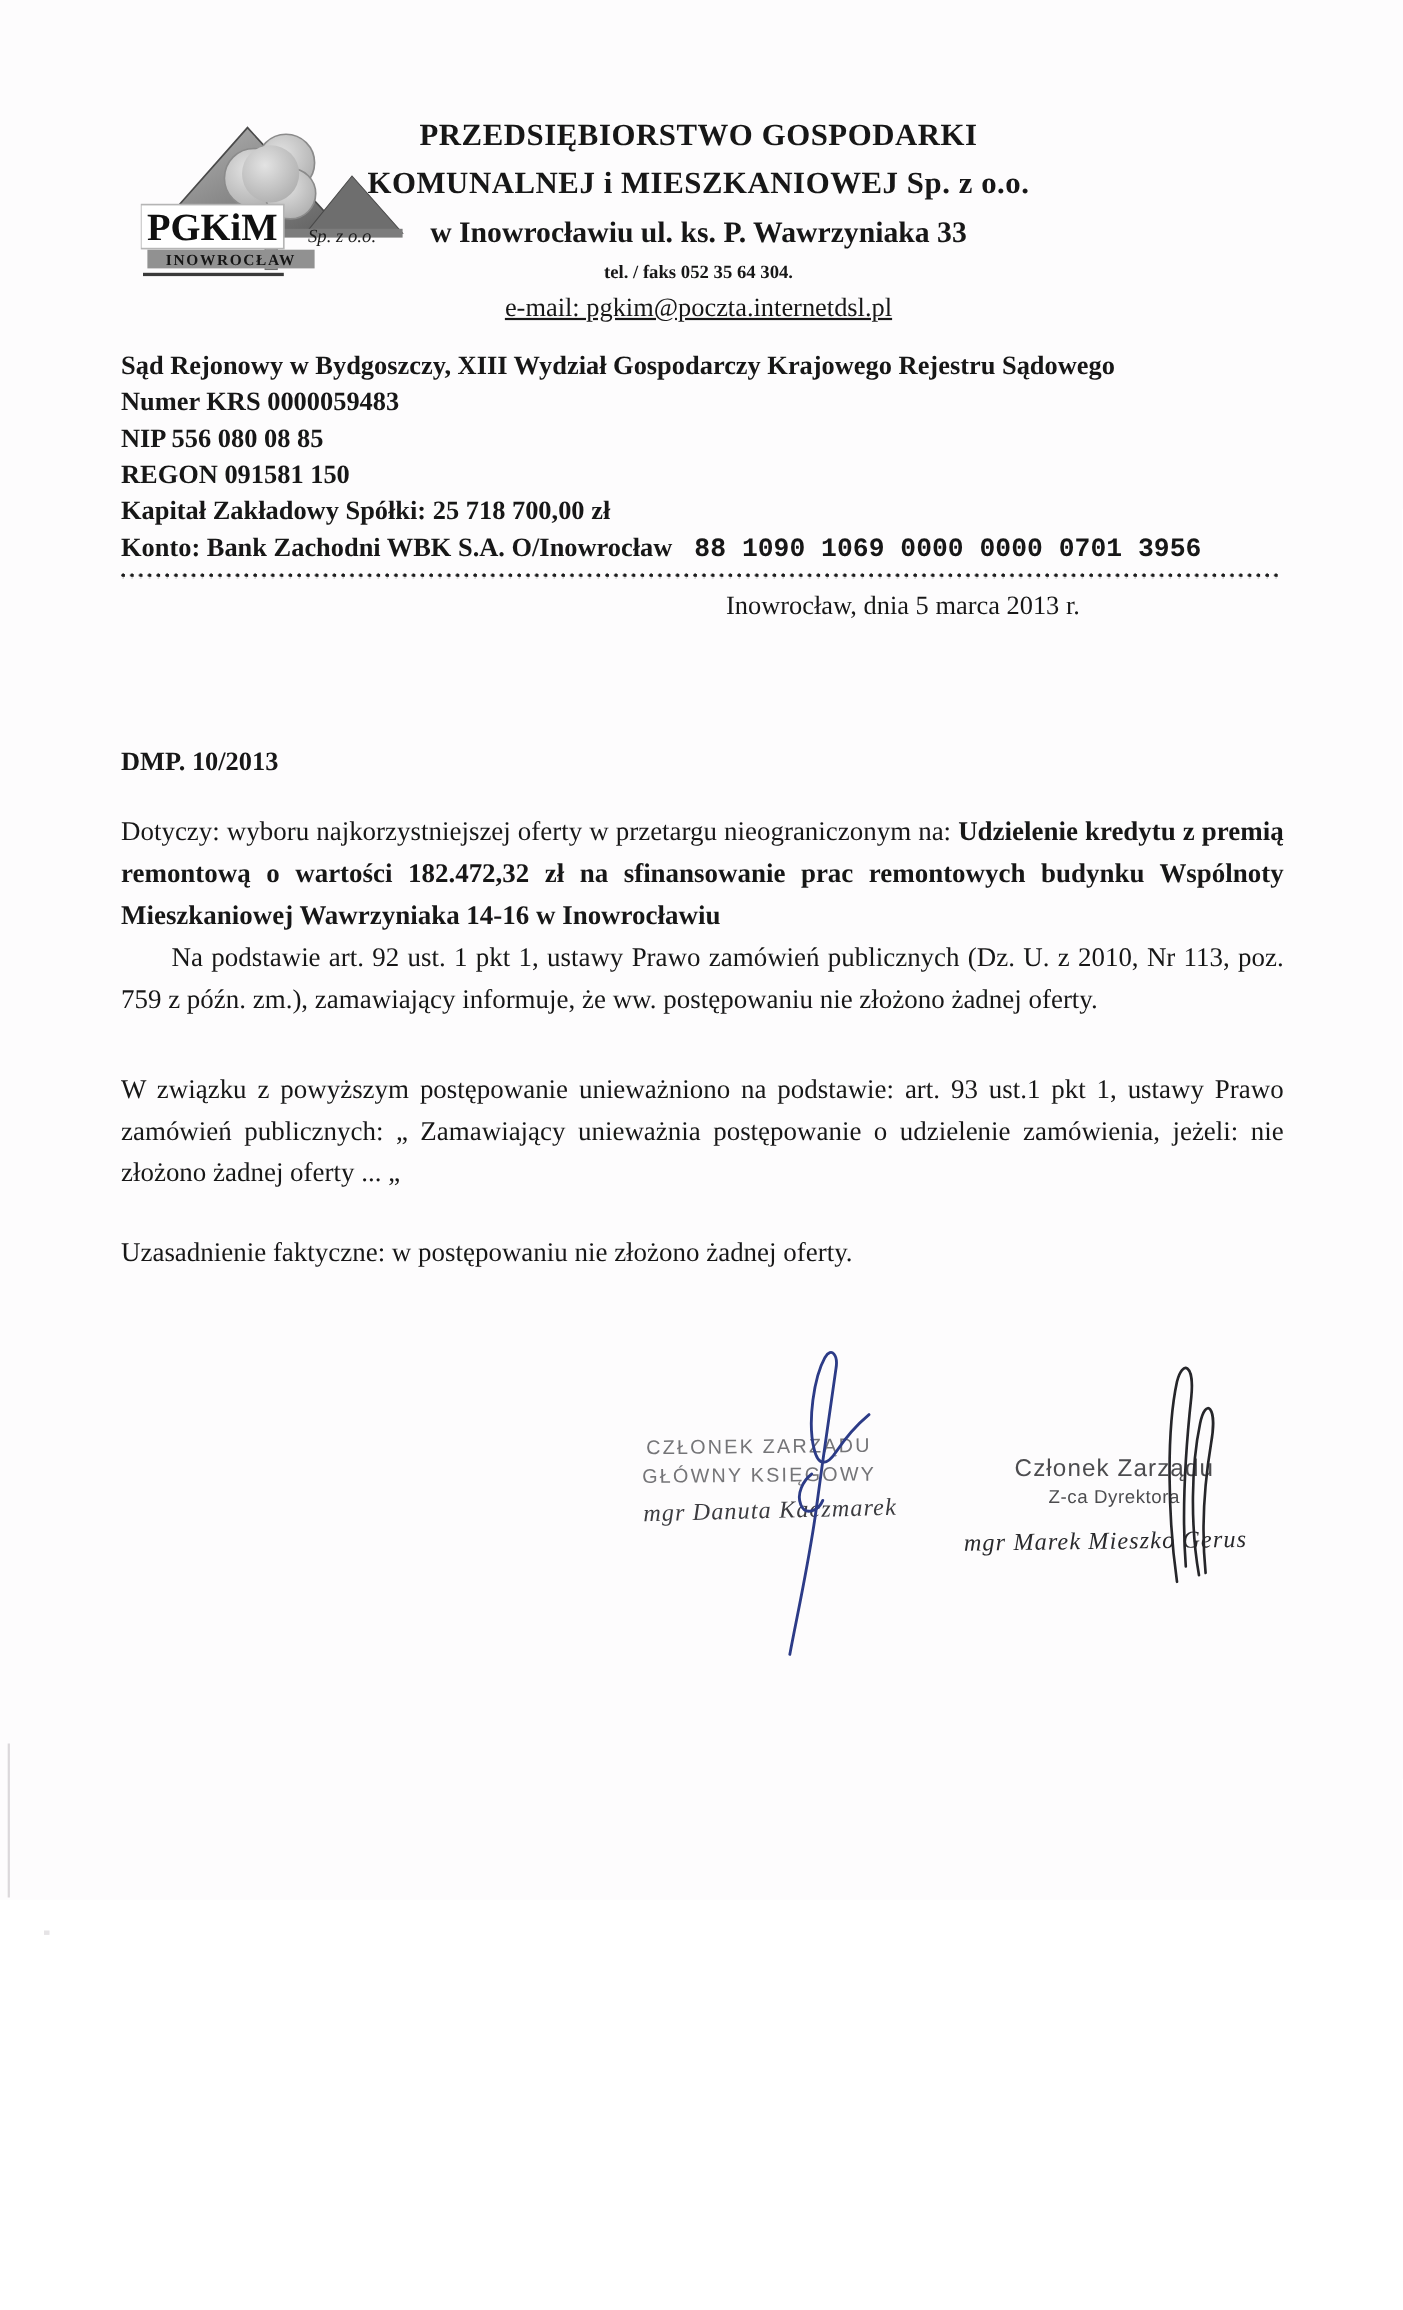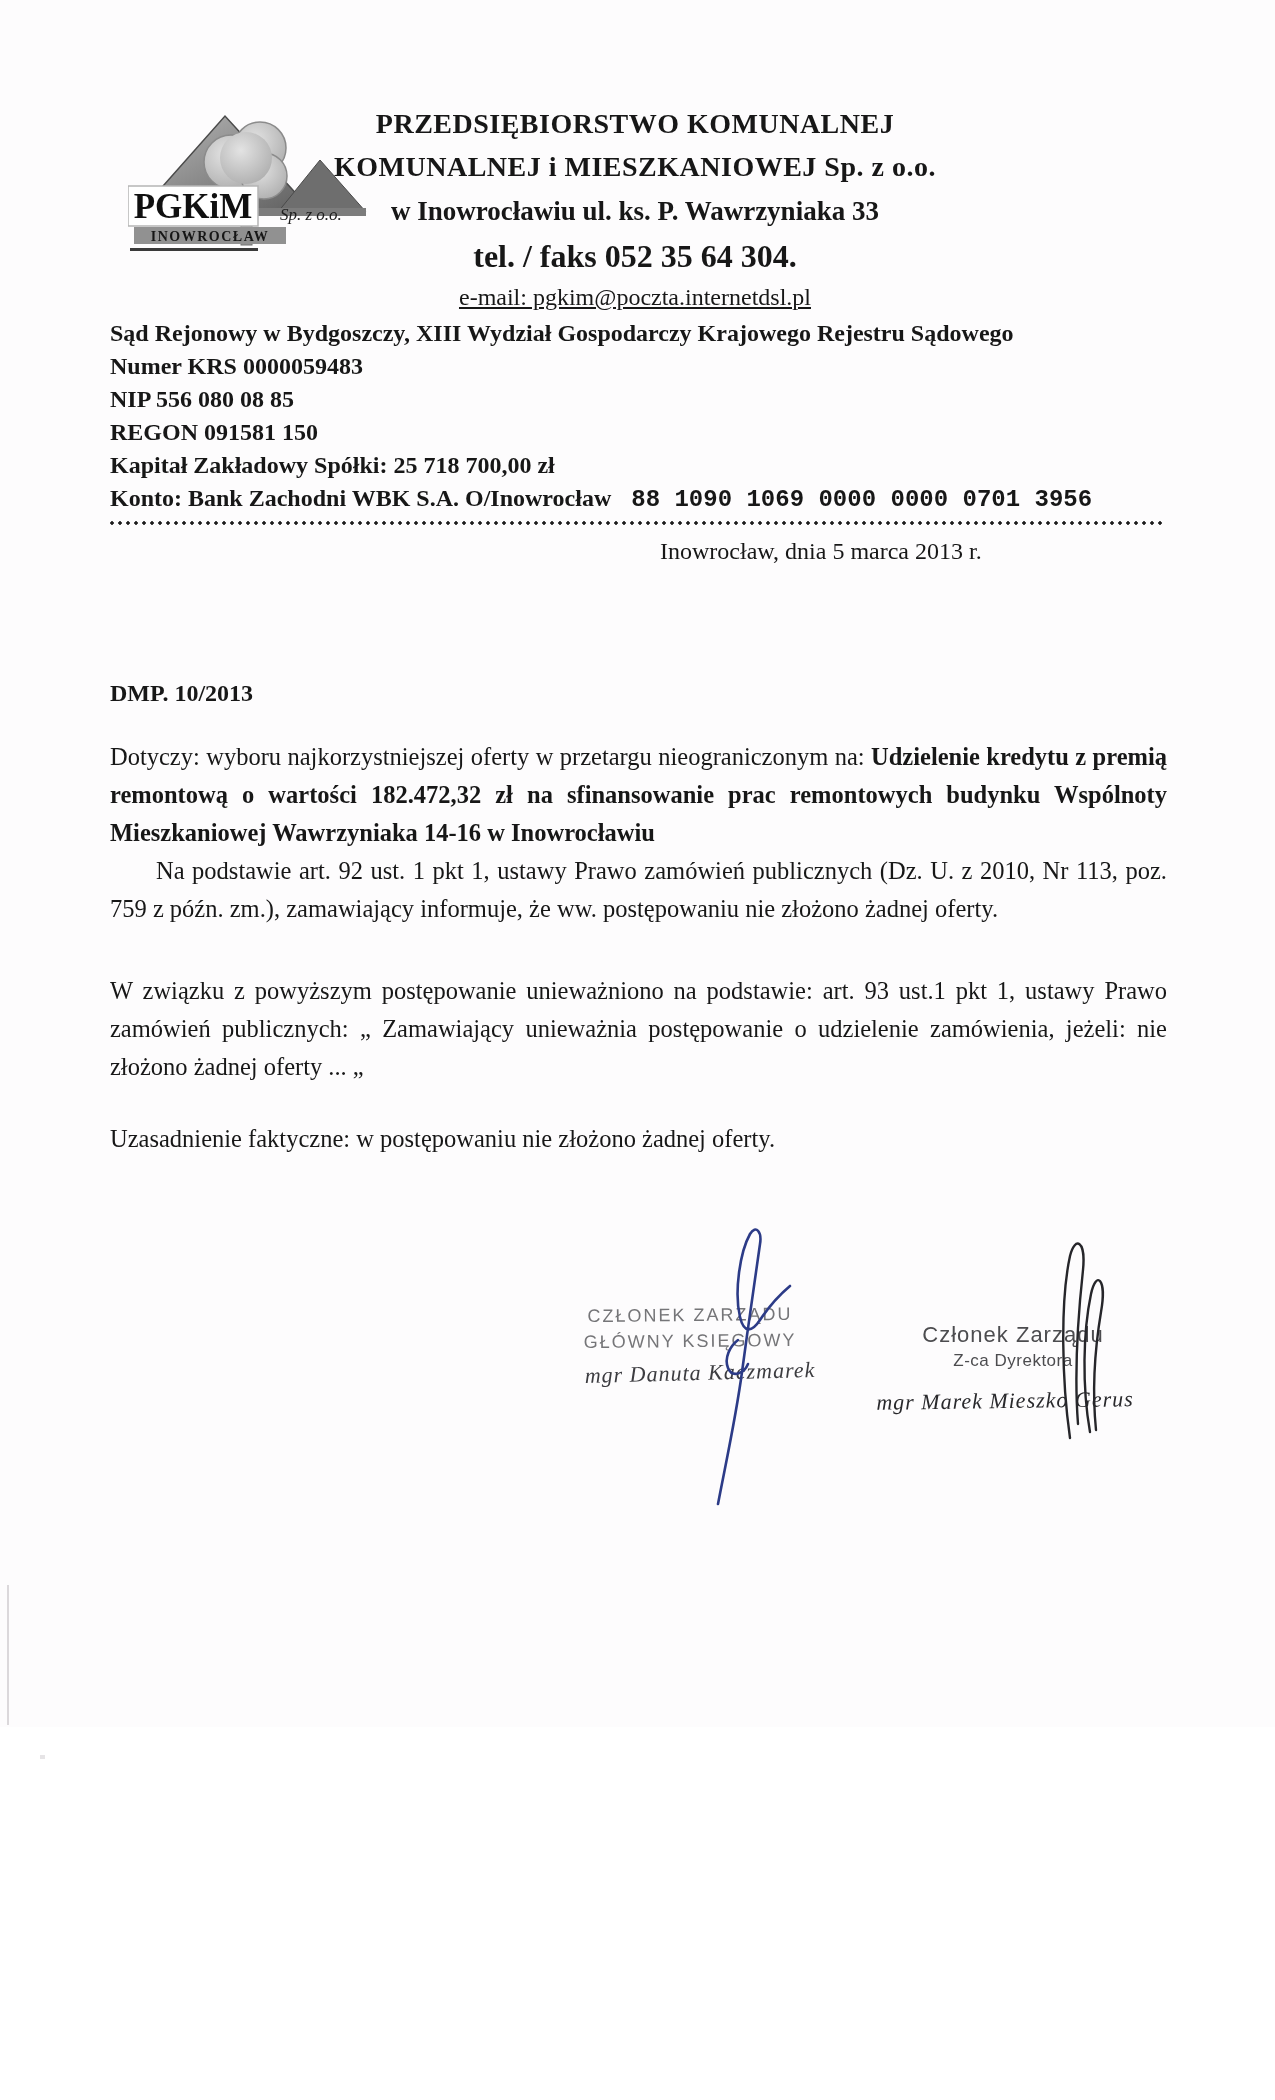--- a/index.html
+++ b/index.html
@@ -102,7 +102,7 @@
   </div>
 
   <div class="abs hdr">
-    <div class="l1">PRZEDSIĘBIORSTWO KOMUNALNEJ</div>
+    <div class="l1">PRZEDSIĘBIORSTWO GOSPODARKI</div>
     <div class="l2">KOMUNALNEJ i MIESZKANIOWEJ Sp. z o.o.</div>
     <div class="l3">w Inowrocławiu ul. ks. P. Wawrzyniaka 33</div>
     <div class="l4">tel. / faks 052 35 64 304.</div>

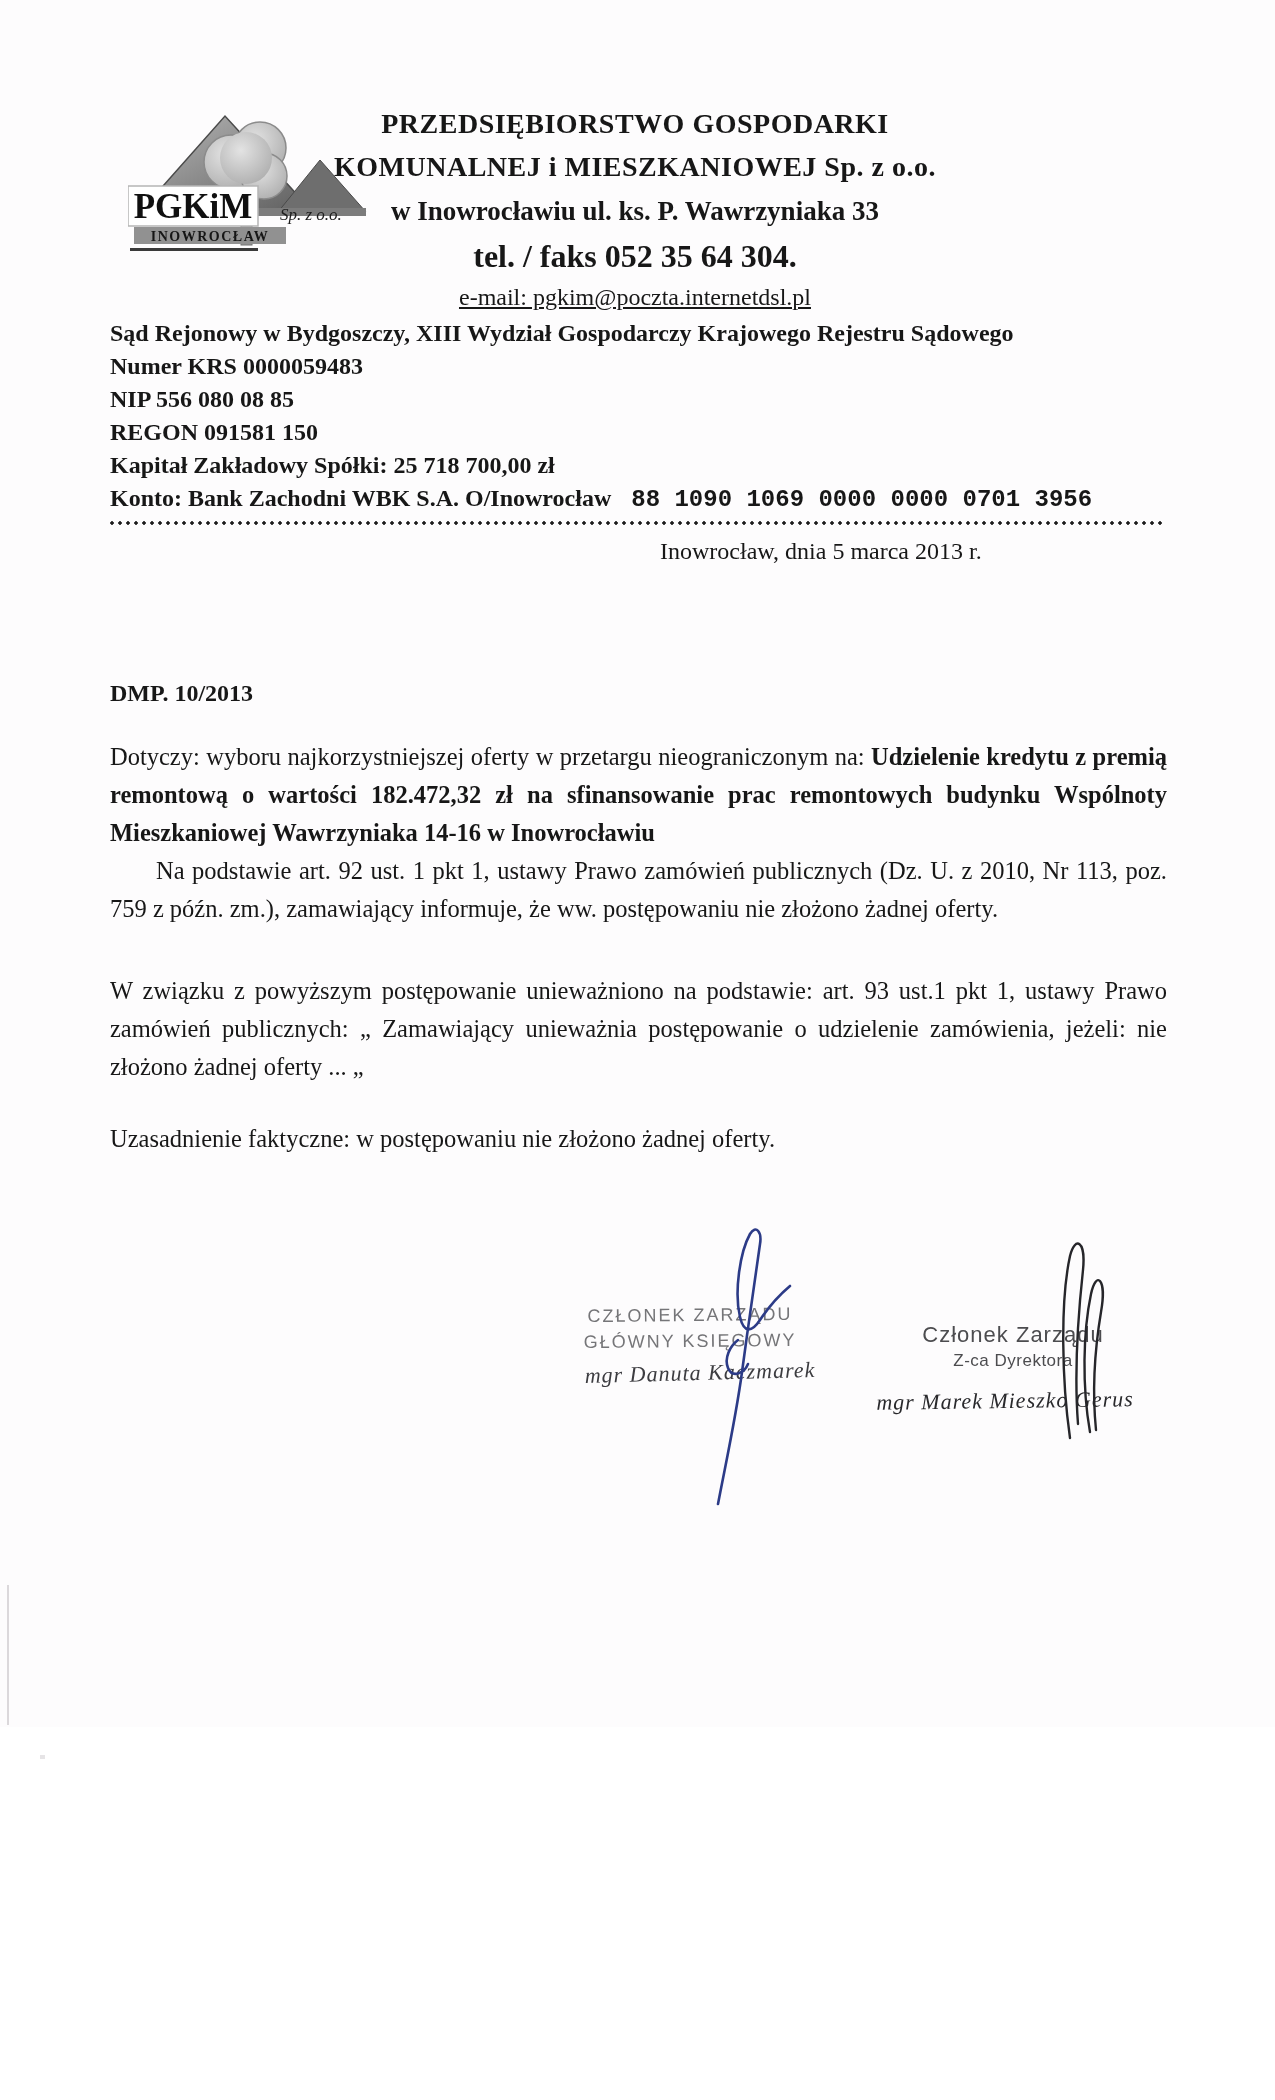--- a/index.html
+++ b/index.html
@@ -18,7 +18,7 @@
   .hdr .l1{font-size:28px;font-weight:bold;letter-spacing:.5px;}
   .hdr .l2{font-size:28px;font-weight:bold;margin-top:11px;letter-spacing:.5px;}
   .hdr .l3{font-size:27px;font-weight:bold;margin-top:13px;}
-  .hdr .l4{font-size:32px;font-weight:bold;margin-top:11px;}
+  .hdr .l4{font-size:17px;font-weight:bold;margin-top:11px;}
   .hdr .l5{font-size:24px;margin-top:9px;text-decoration:underline;}
 
   

